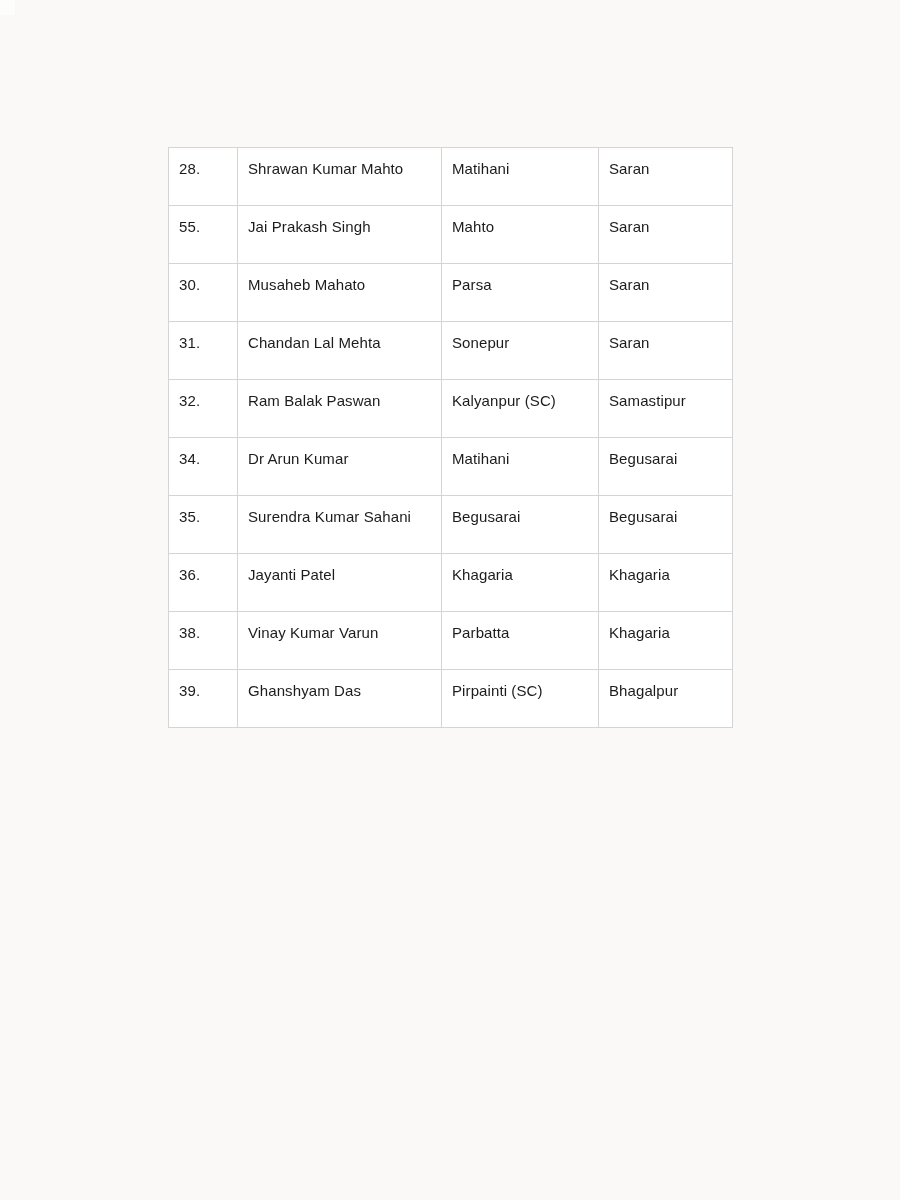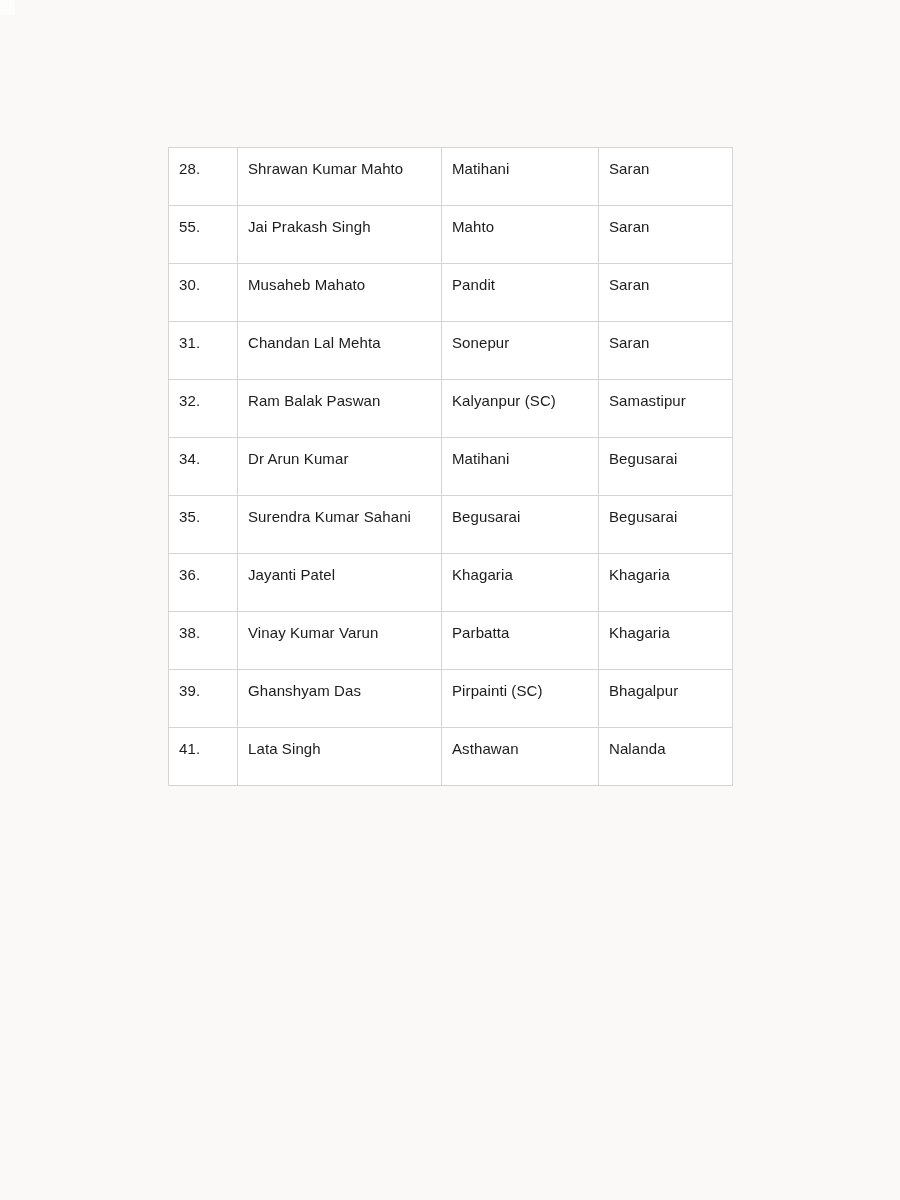--- a/index.html
+++ b/index.html
@@ -77,7 +77,7 @@
       <tr>
     <td>30.</td>
     <td>Musaheb Mahato</td>
-    <td>Pandit</td>
+    <td>Parsa</td>
     <td>Saran</td>
   </tr>
       <tr>

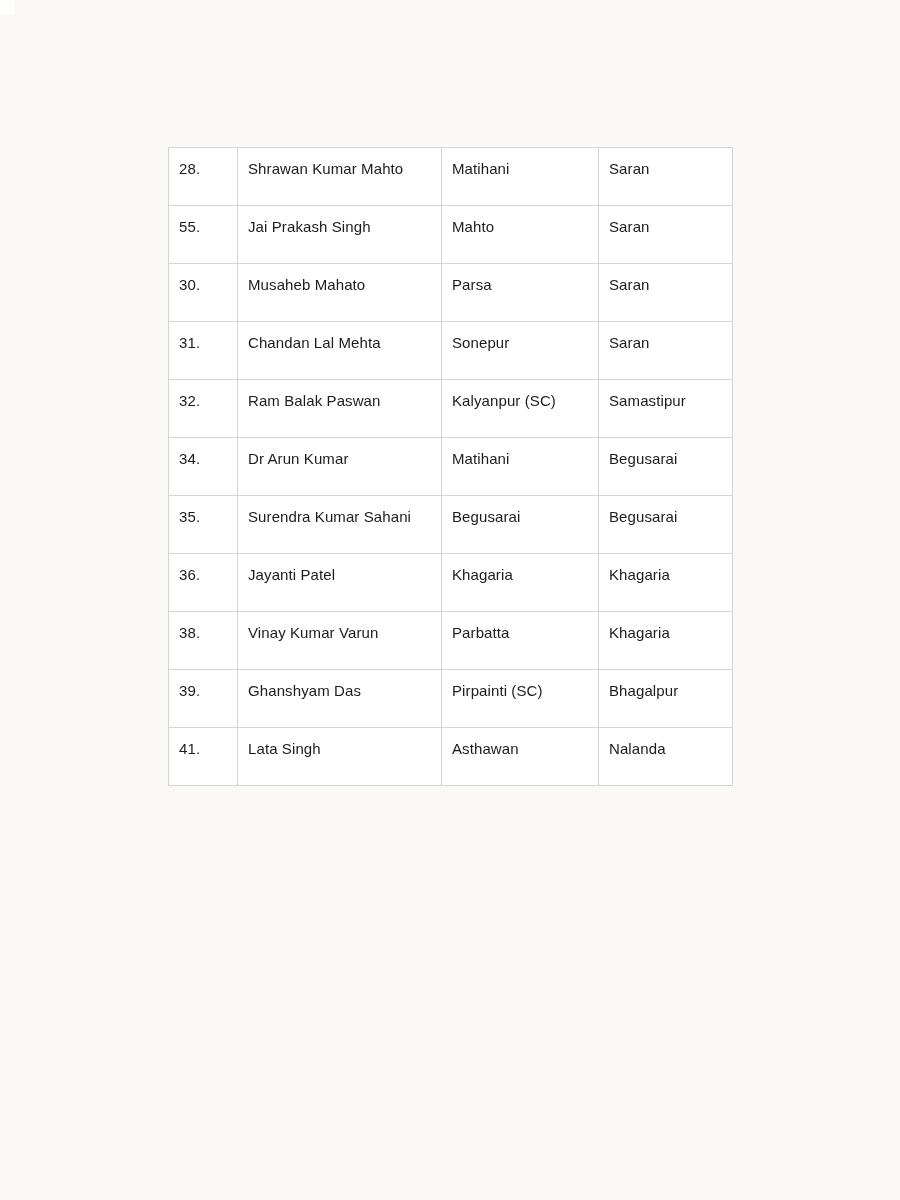--- a/index.html
+++ b/index.html
@@ -122,12 +122,6 @@
     <td>Pirpainti (SC)</td>
     <td>Bhagalpur</td>
   </tr>
-      <tr>
-    <td>41.</td>
-    <td>Lata Singh</td>
-    <td>Asthawan</td>
-    <td>Nalanda</td>
-  </tr>
     </tbody>
 </table>
 

